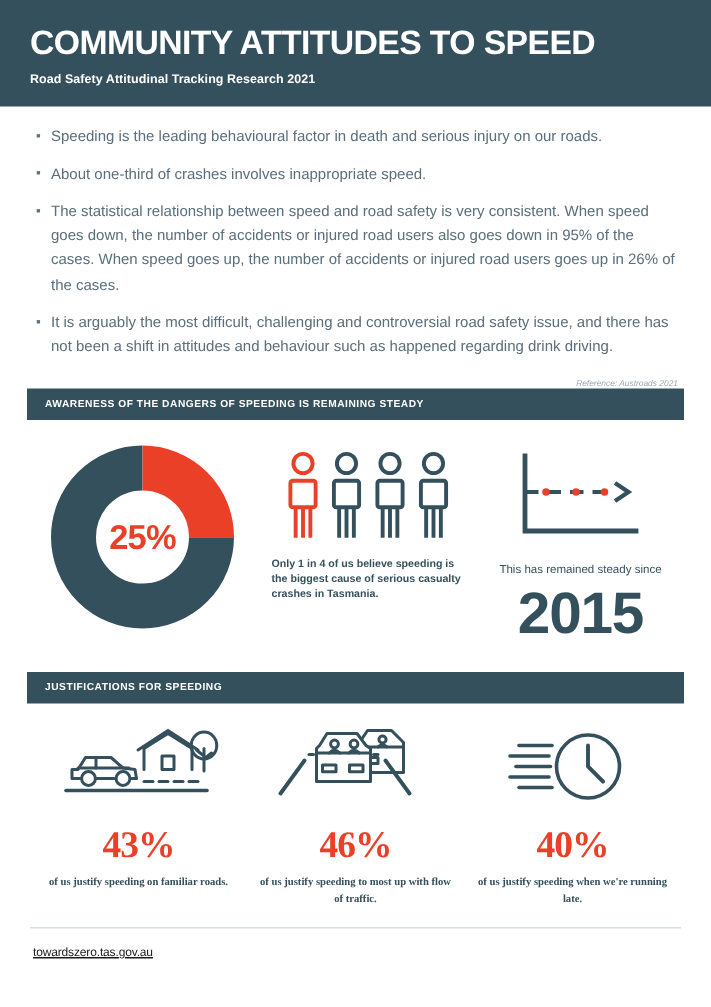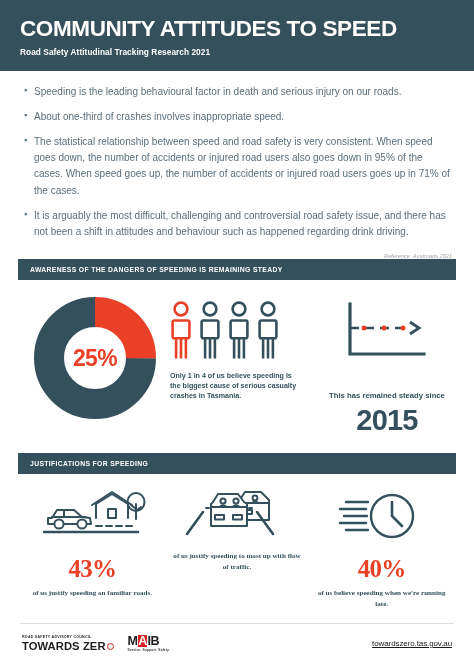--- a/index.html
+++ b/index.html
@@ -261,7 +261,7 @@
     </div>
     <div class="bullet-row">
       <span class="bullet-dot">▪</span>
-      <span class="bullet-text">The statistical relationship between speed and road safety is very consistent. When speed goes down, the number of accidents or injured road users also goes down in 95% of the cases. When speed goes up, the number of accidents or injured road users goes up in 71% of the cases.</span>
+      <span class="bullet-text">The statistical relationship between speed and road safety is very consistent. When speed goes down, the number of accidents or injured road users also goes down in 95% of the cases. When speed goes up, the number of accidents or injured road users goes up in 26% of the cases.</span>
     </div>
     <div class="bullet-row">
       <span class="bullet-dot">▪</span>

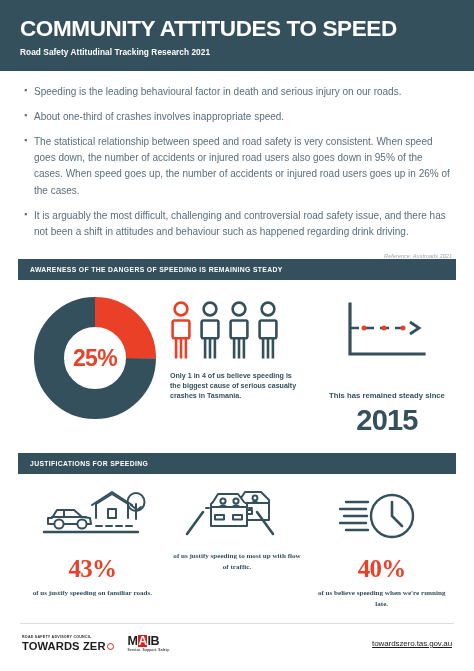--- a/index.html
+++ b/index.html
@@ -111,6 +111,7 @@
     padding-top: 4px;
     display: flex;
     flex-direction: column;
+    align-items: center;
   }
   .people-row { display: flex; gap: 7px; }
   .people-caption {

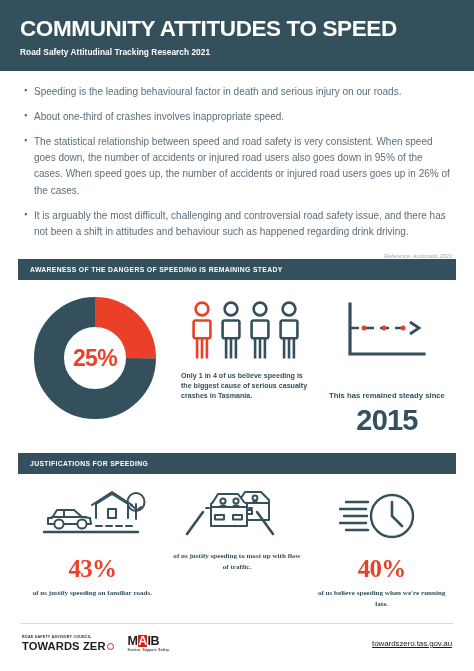--- a/index.html
+++ b/index.html
@@ -134,10 +134,10 @@
   .steady-caption {
     color: #34505c;
     font-size: 7.7px;
-    font-weight: bold;
+    font-weight: normal;
     line-height: 1.45;
     text-align: center;
-    margin-top: 28px;
+    margin-top: 12px;
   }
   .steady-year {
     color: #34505c;

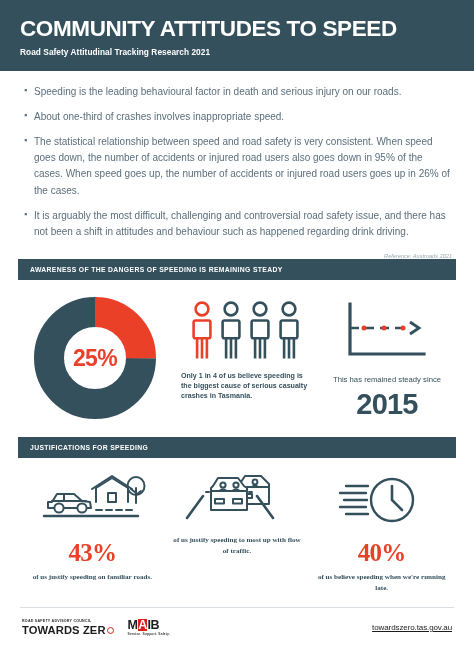--- a/index.html
+++ b/index.html
@@ -141,7 +141,7 @@
   }
   .steady-year {
     color: #34505c;
-    font-size: 29px;
+    font-size: 39px;
     font-weight: bold;
     letter-spacing: -0.8px;
     margin-top: 3px;

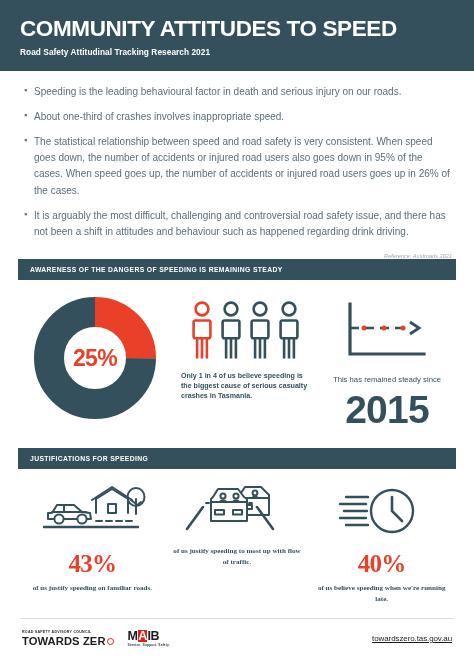--- a/index.html
+++ b/index.html
@@ -394,6 +394,7 @@
           </g>
         </svg>
       </div>
+      <div class="just-pct">46%</div>
       <div class="just-caption">of us justify speeding to most up with flow of traffic.</div>
     </div>
 

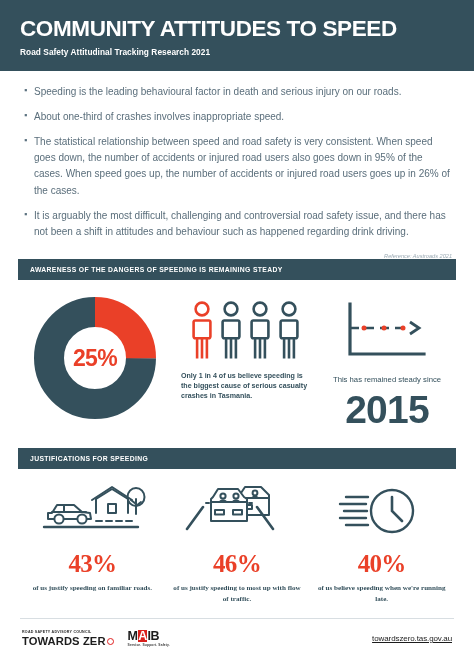--- a/index.html
+++ b/index.html
@@ -413,7 +413,7 @@
         </svg>
       </div>
       <div class="just-pct">40%</div>
-      <div class="just-caption">of us believe speeding when we're running late.</div>
+      <div class="just-caption">of us justify speeding when we're running late.</div>
     </div>
   </div>
 

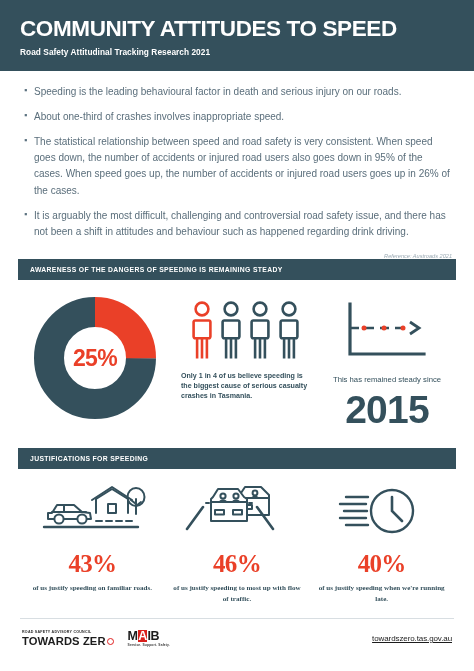--- a/index.html
+++ b/index.html
@@ -419,23 +419,6 @@
 
   <div class="footer-rule"></div>
   <div class="footer">
-    <div class="footer-logos">
-      <div class="tz-logo">
-        <div class="tz-top">ROAD SAFETY ADVISORY COUNCIL</div>
-        <div class="tz-main">
-          <span>TOWARDS ZER</span>
-          <span class="tz-o"></span>
-        </div>
-      </div>
-      <div class="maib-logo">
-        <div class="maib-main">
-          <span>M</span>
-            <span class="maib-a">A</span>
-            <span>IB</span>
-        </div>
-        <div class="maib-sub">Service. Support. Safety.</div>
-      </div>
-    </div>
     <a class="footer-url" href="#">towardszero.tas.gov.au</a>
   </div>
 

